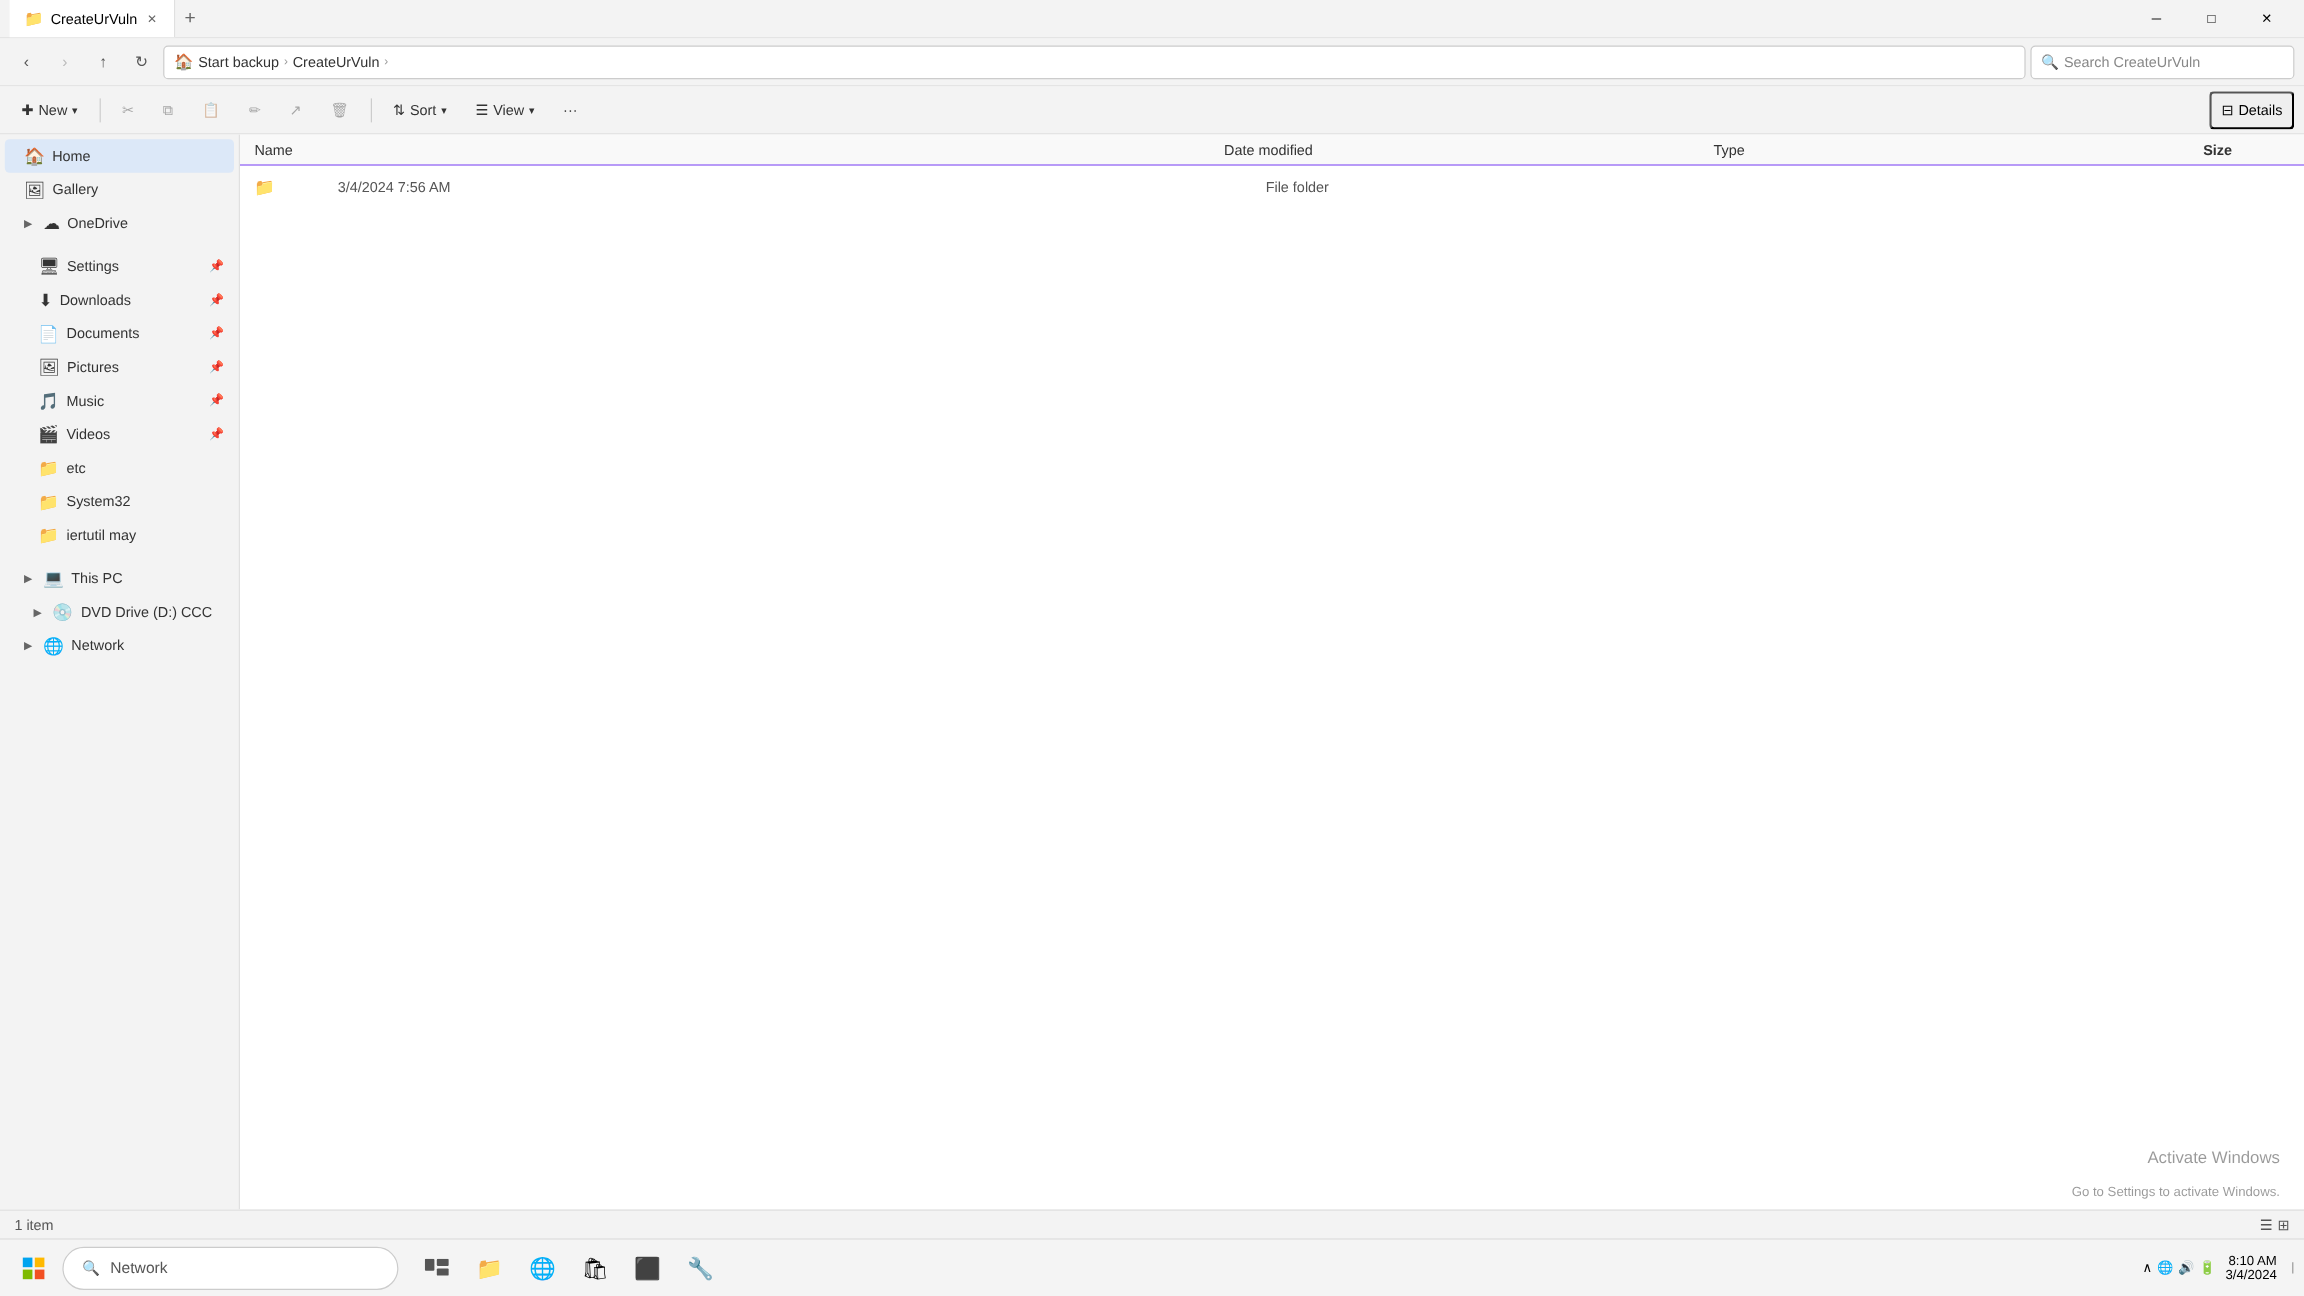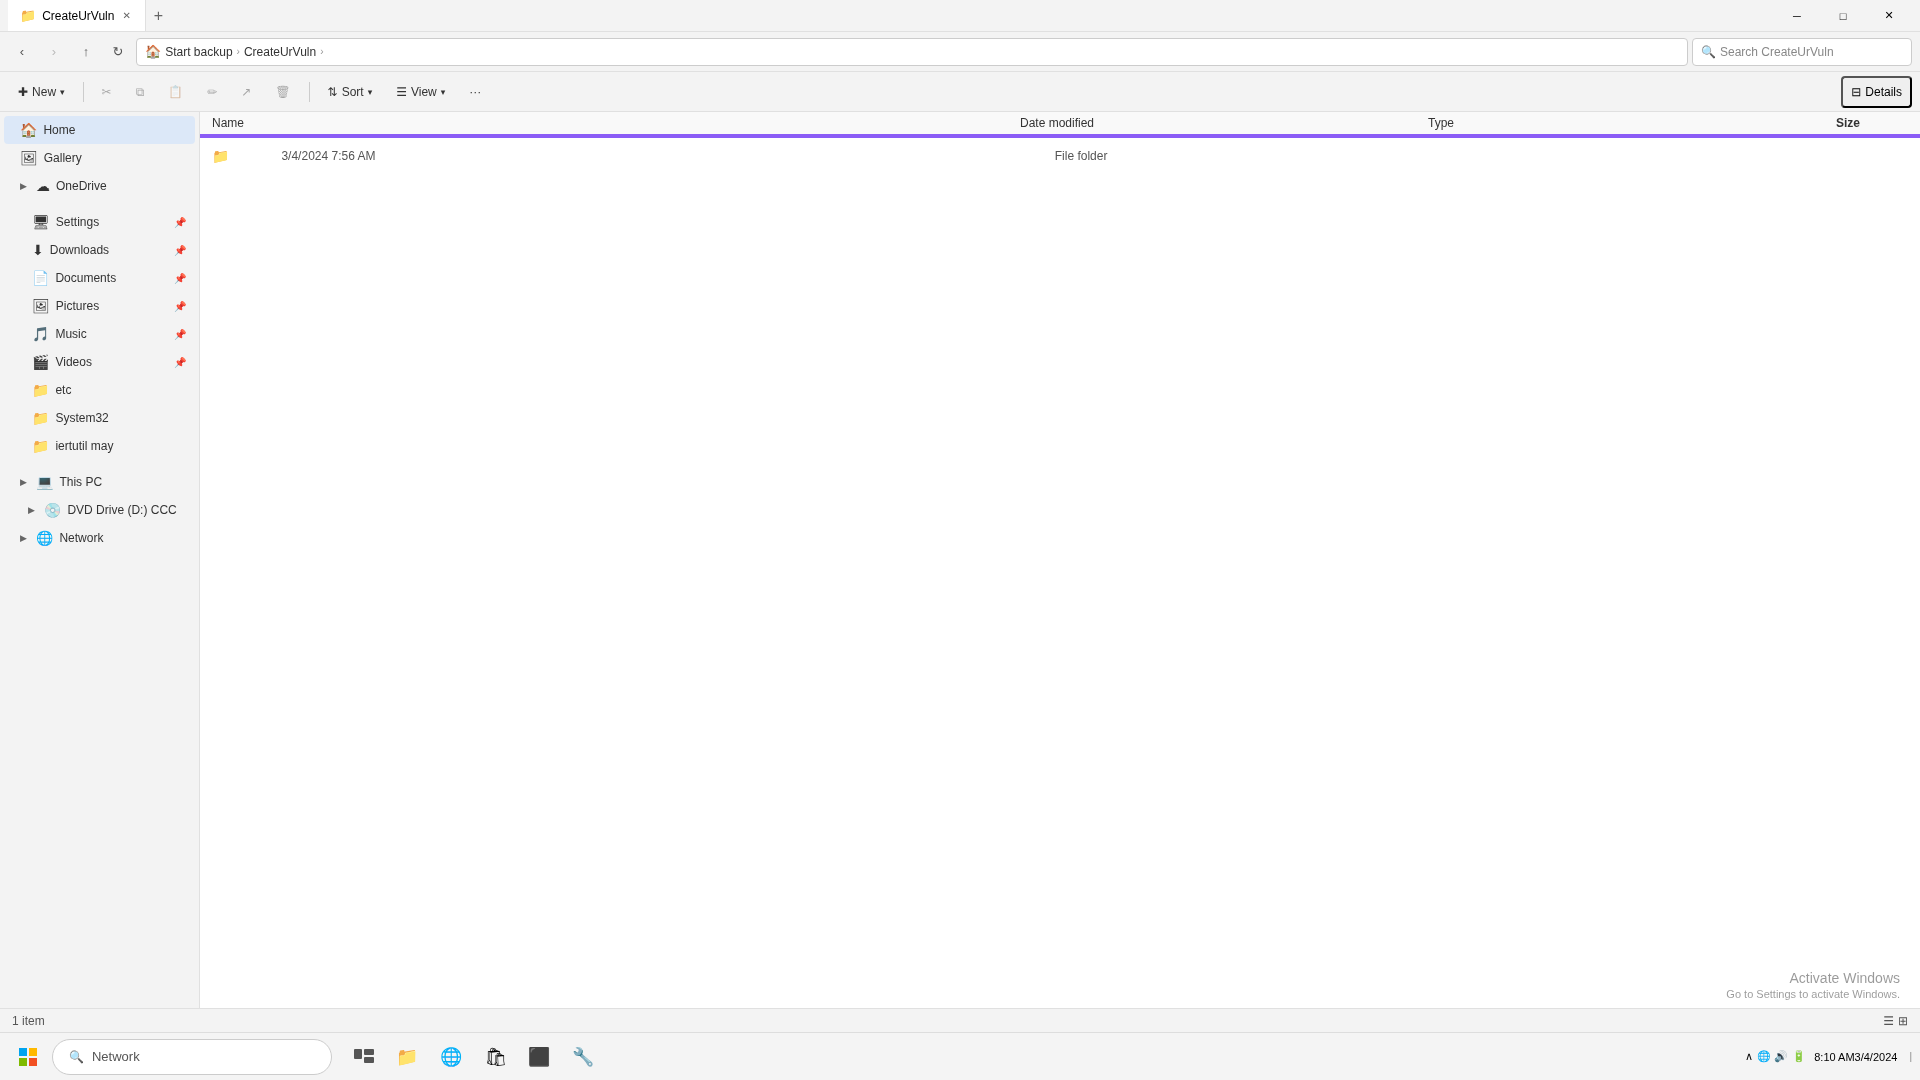--- a/index.html
+++ b/index.html
@@ -80,7 +80,7 @@
     .content-area { flex: 1; display: flex; flex-direction: column; background: #fff; overflow: hidden; }
     .column-headers {
       display: flex; align-items: center; height: 26px;
-      border-bottom: 4px solid #8b5cf6; padding: 0 8px;
+      border-bottom: 1px solid #8b5cf6; padding: 0 8px;
       background: #f9f9f9;
     }
     .col-header {

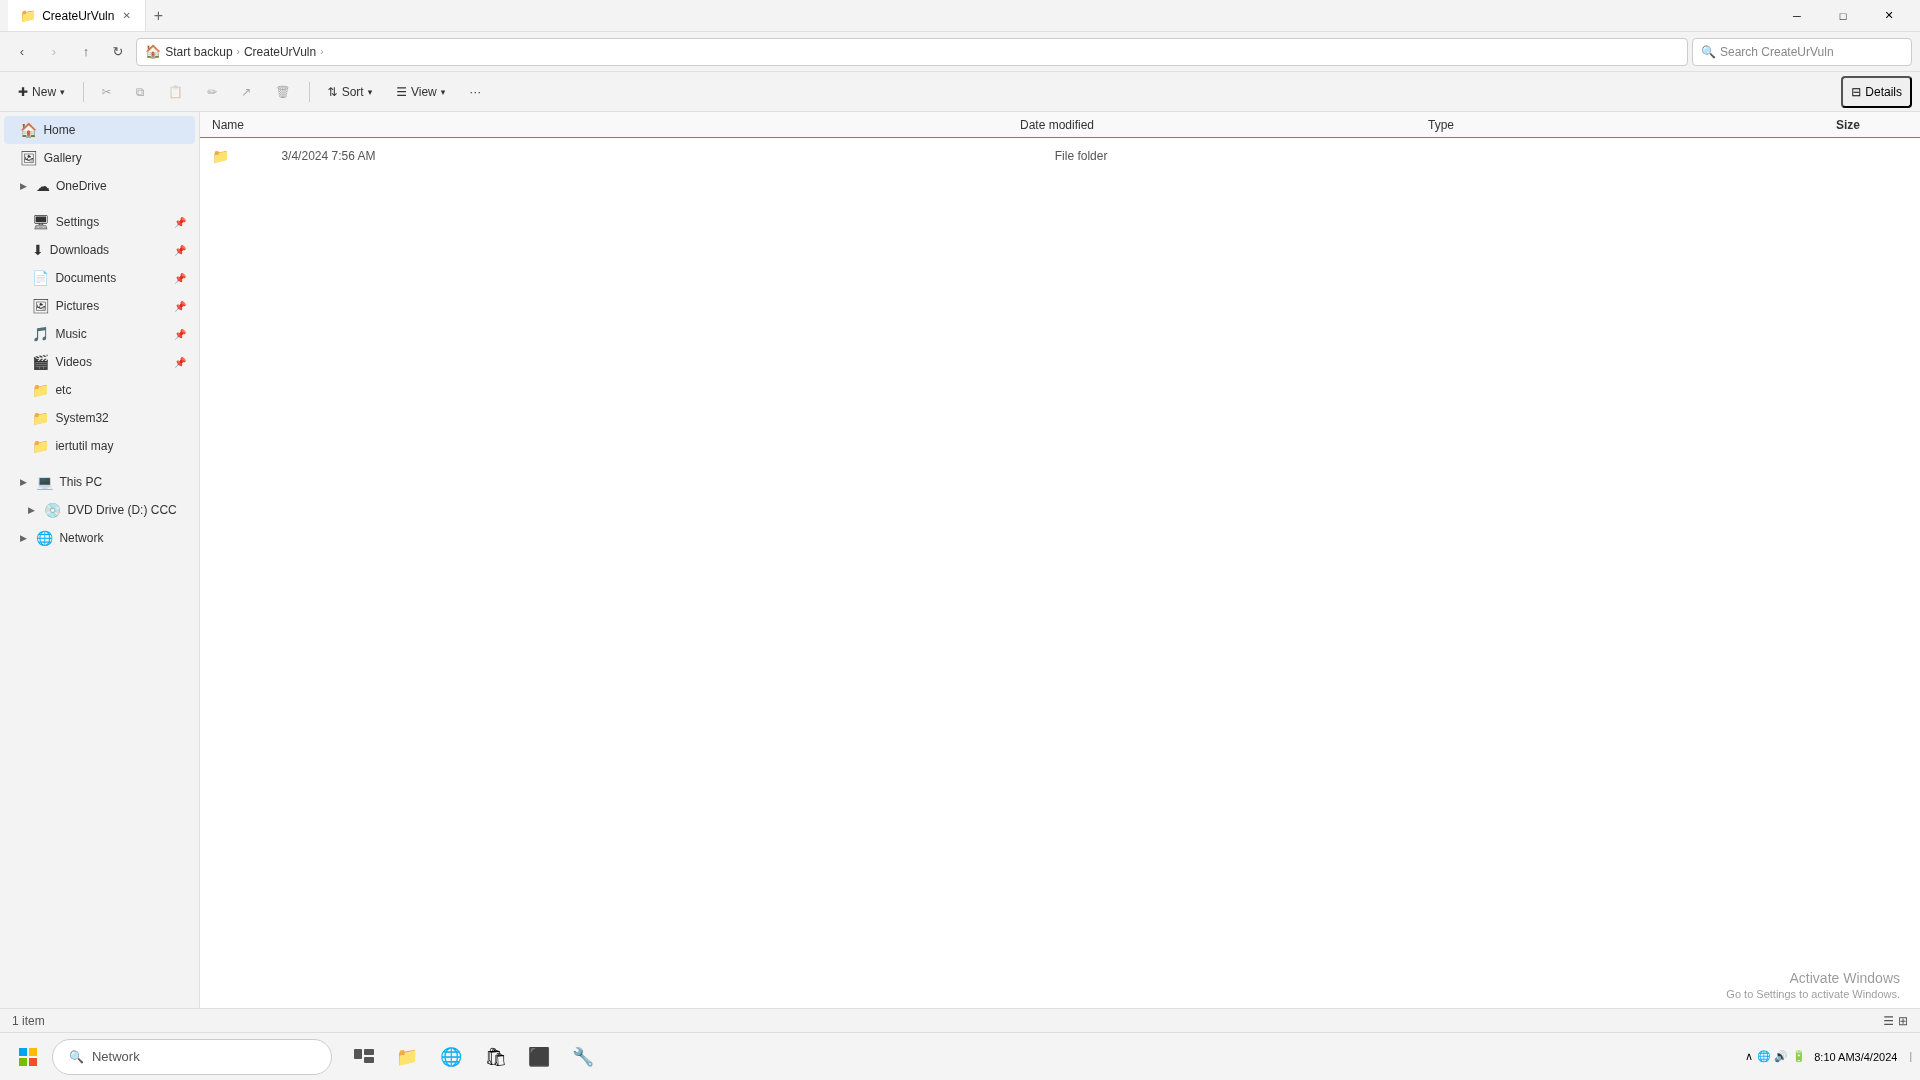--- a/index.html
+++ b/index.html
@@ -134,7 +134,7 @@
       position: fixed; bottom: 80px; right: 20px;
       color: rgba(0,0,0,0.4); font-size: 11px; text-align: right; pointer-events: none;
     }
-    .activate-watermark .main-text { font-size: 14px; display: block; margin-bottom: 2px; }
+    .activate-watermark .main-text { font-size: 14px; display: block; margin-bottom: 16px; }
   </style>
 </head>
 <body>

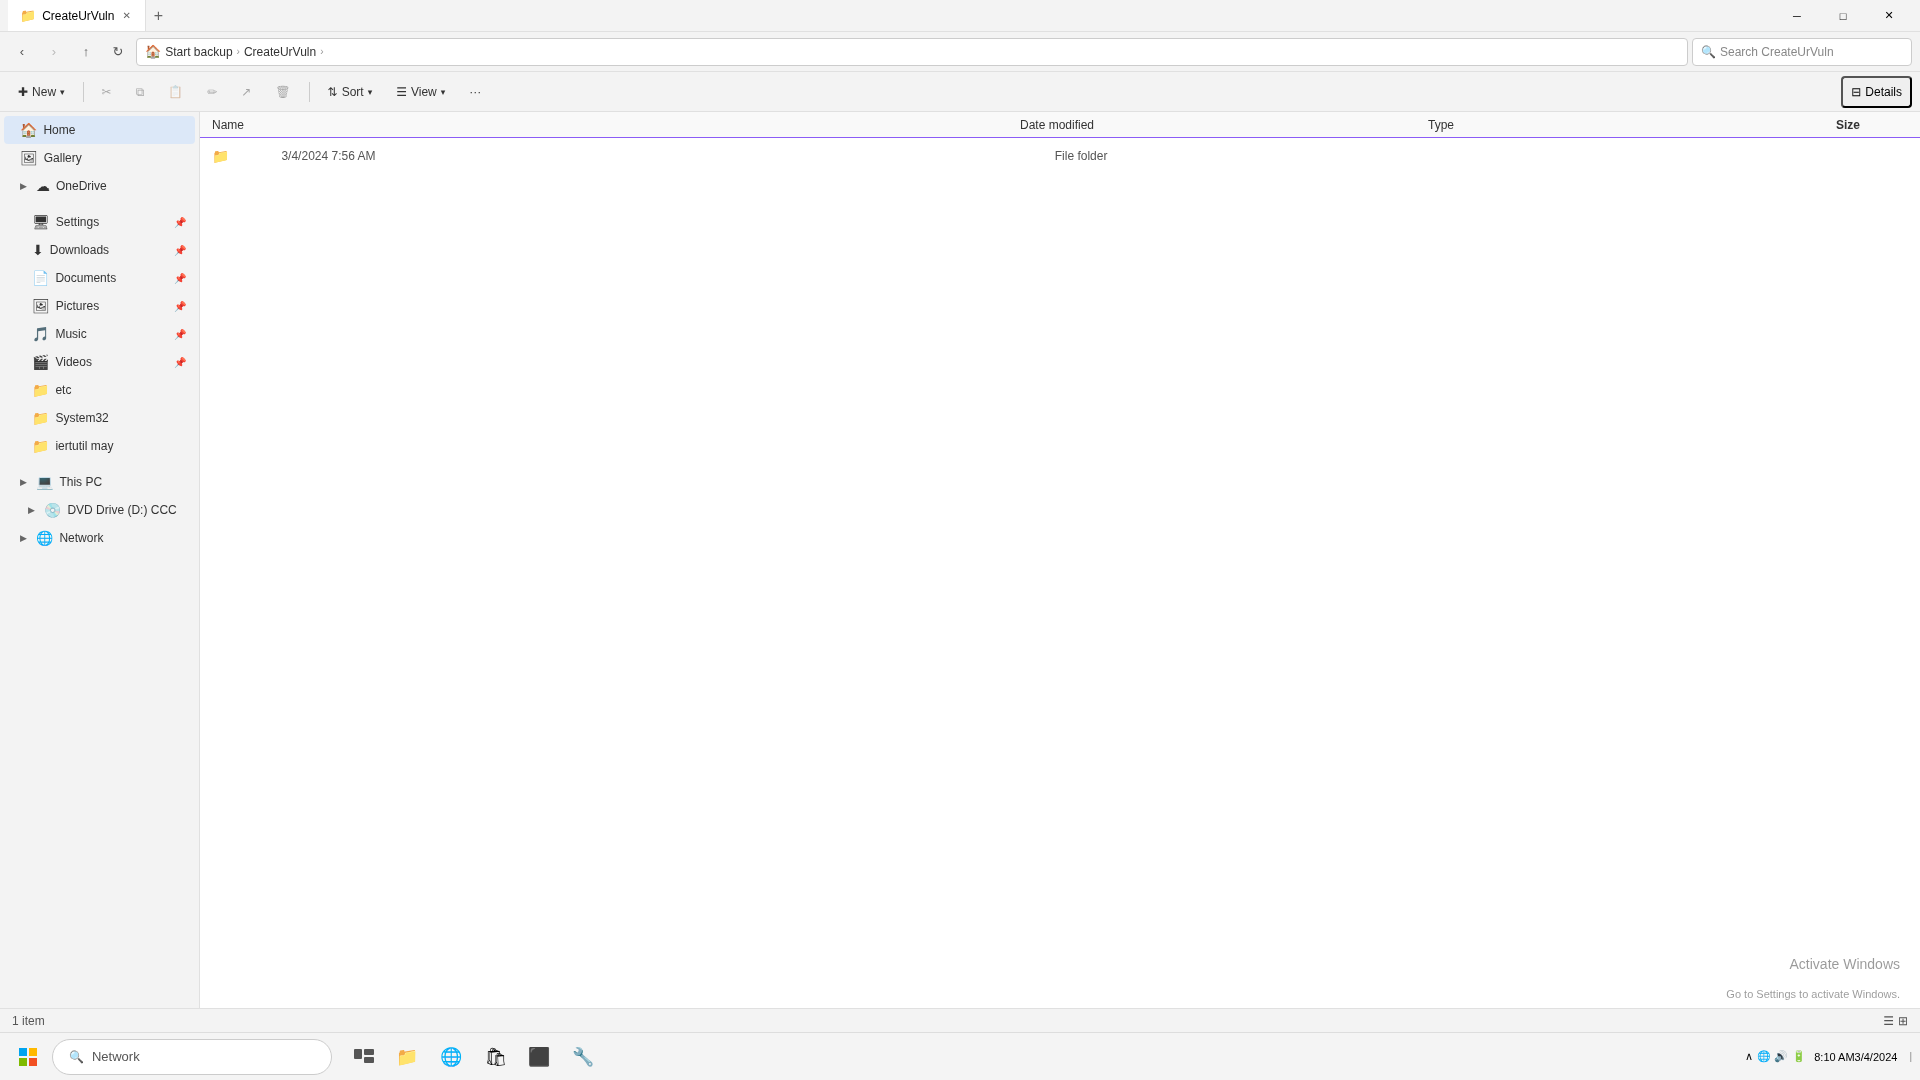--- a/index.html
+++ b/index.html
@@ -127,7 +127,7 @@
     .taskbar-icon { width: 40px; height: 40px; display: flex; align-items: center; justify-content: center; cursor: pointer; border-radius: 4px; font-size: 18px; }
     .taskbar-right { margin-left: auto; display: flex; align-items: center; gap: 8px; }
     .system-tray { display: flex; align-items: center; gap: 4px; font-size: 11px; }
-    .clock { display: flex; flex-direction: row; align-items: flex-end; font-size: 11px; }
+    .clock { display: flex; flex-direction: column; align-items: flex-end; font-size: 11px; }
 
     
     .activate-watermark {

